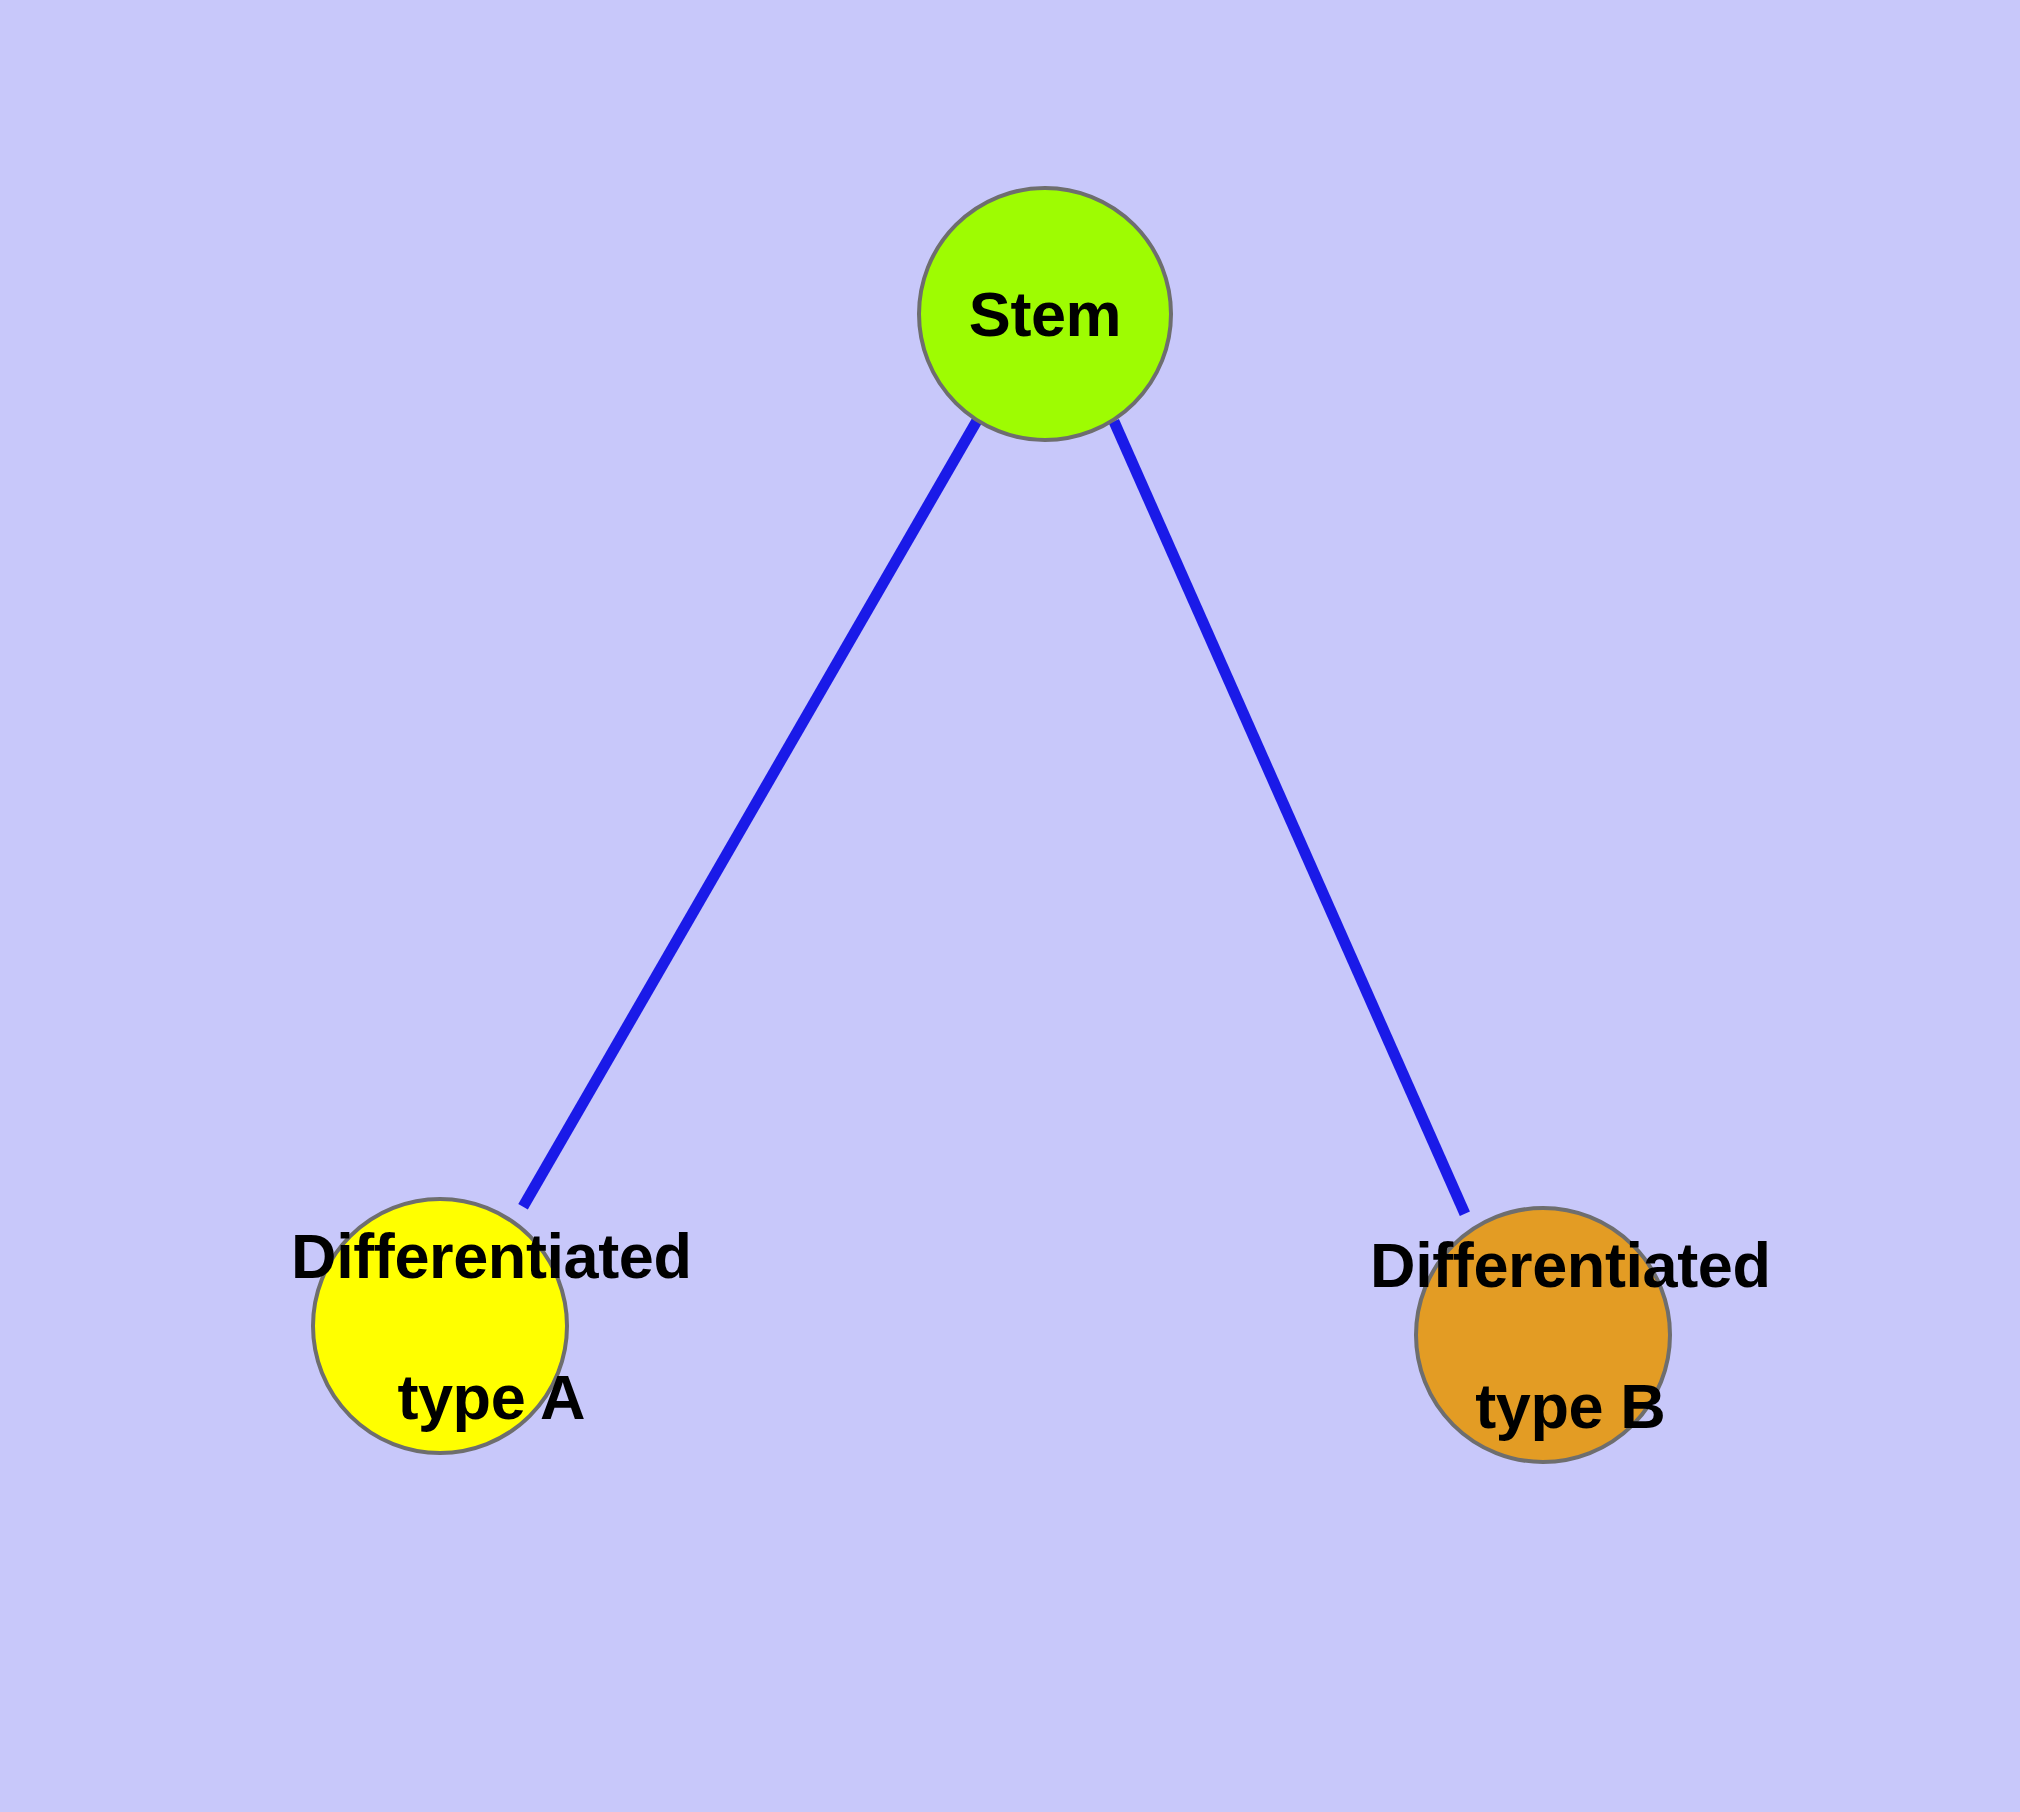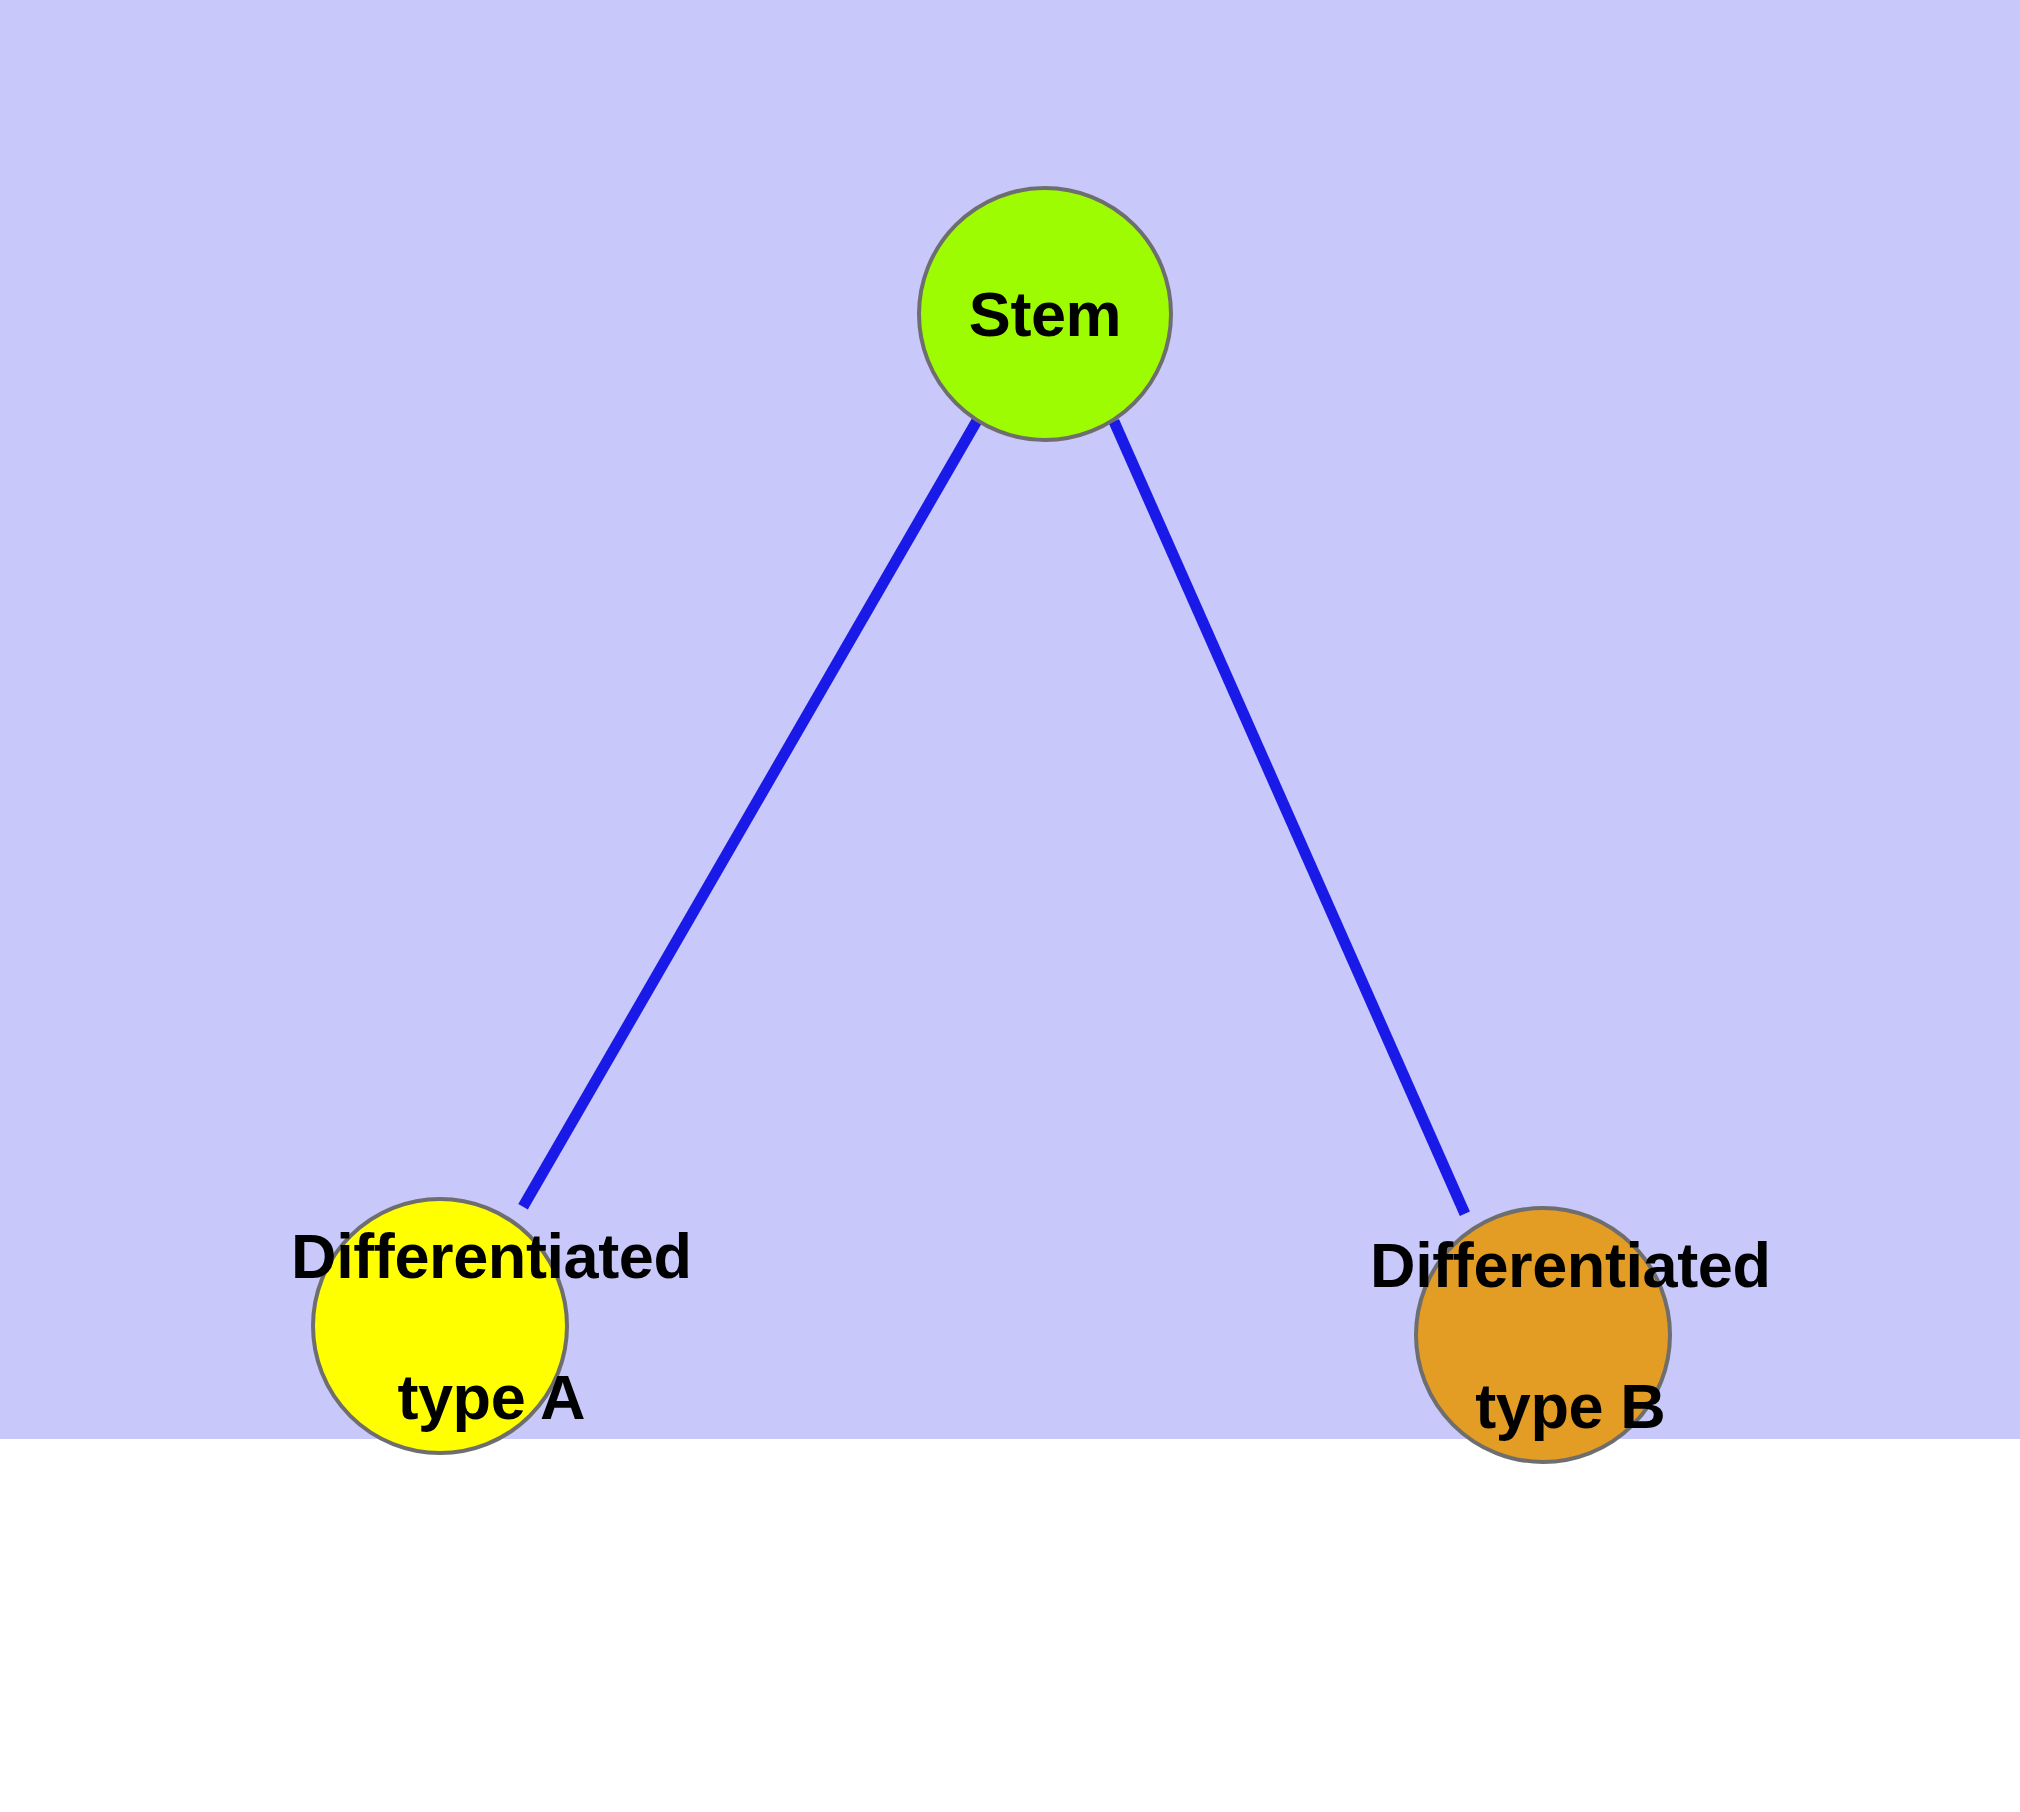--- a/index.html
+++ b/index.html
@@ -66,7 +66,7 @@
 </head>
 <body>
 
-<div id="canvas" style="background: rgb(200, 200, 250); width: 2021px; height: 1439px;">
+<div id="canvas" style="background: rgb(200, 200, 250); width: 2021px; height: 1812px;">
 
   <svg id="graph-svg" viewBox="0 0 2384 2138" preserveAspectRatio="none" aria-hidden="true">
     <line id="edge-0" x1="1152" y1="497" x2="617" y2="1424" stroke="#1a1ae8" stroke-width="13" stroke-linecap="butt"></line>

